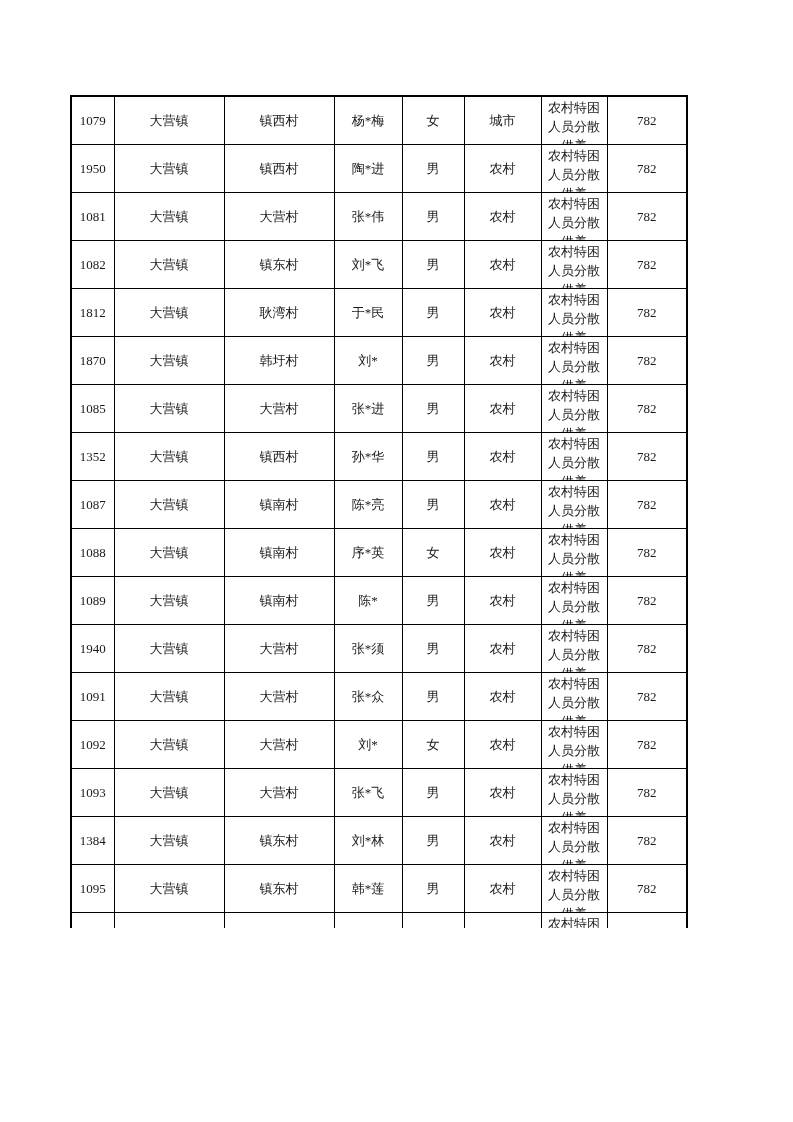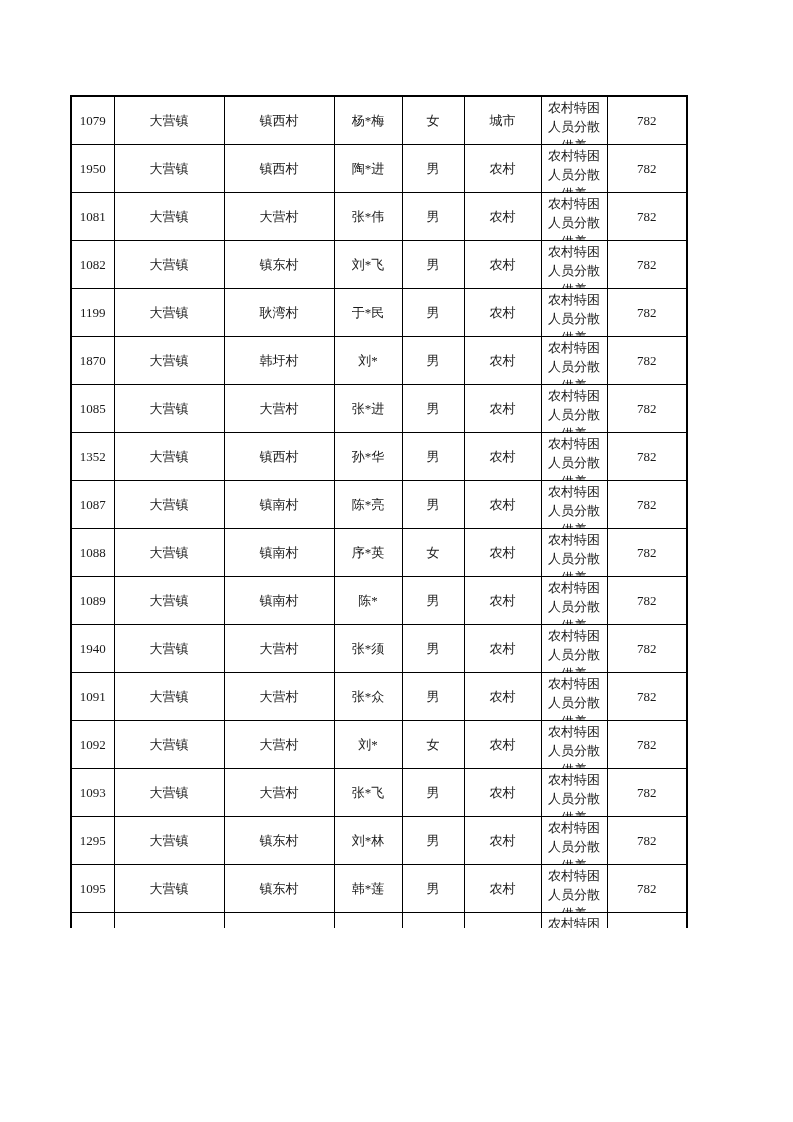--- a/index.html
+++ b/index.html
@@ -131,7 +131,7 @@
   </tr>
 
   <tr>
-    <td>1199</td>
+    <td>1812</td>
     <td>大营镇</td>
     <td>耿湾村</td>
     <td>于*民</td>

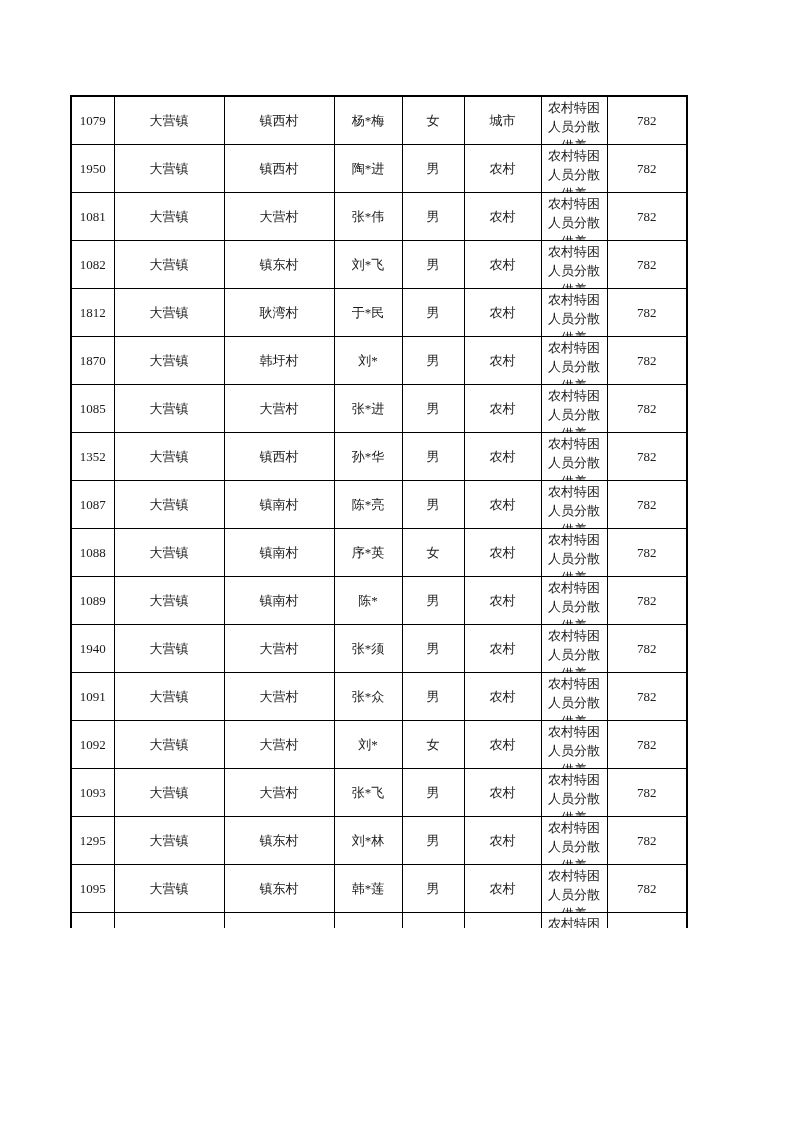--- a/index.html
+++ b/index.html
@@ -274,7 +274,7 @@
   </tr>
 
   <tr>
-    <td>1295</td>
+    <td>1384</td>
     <td>大营镇</td>
     <td>镇东村</td>
     <td>刘*林</td>

